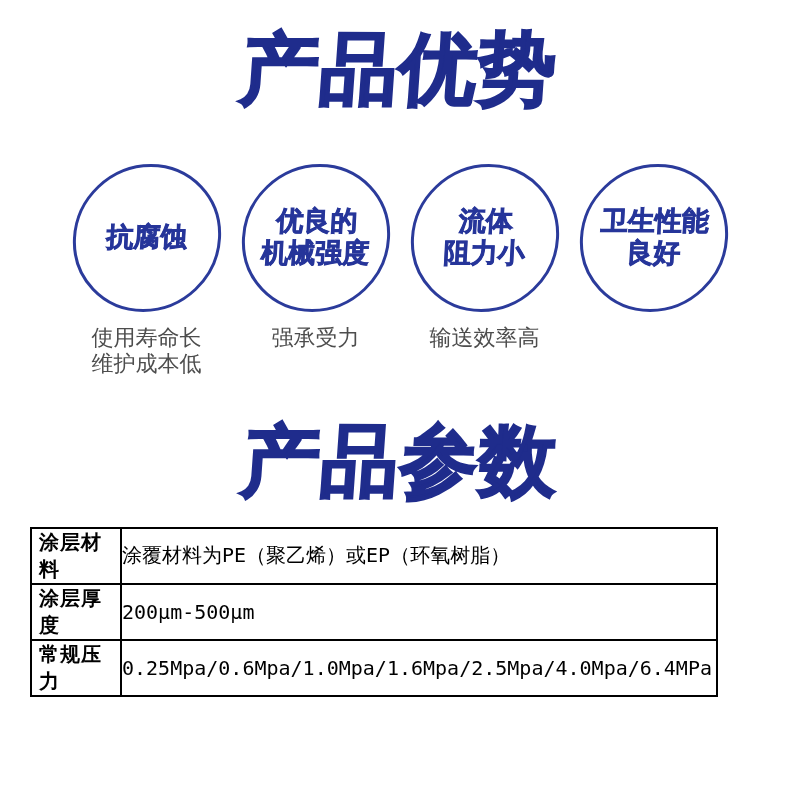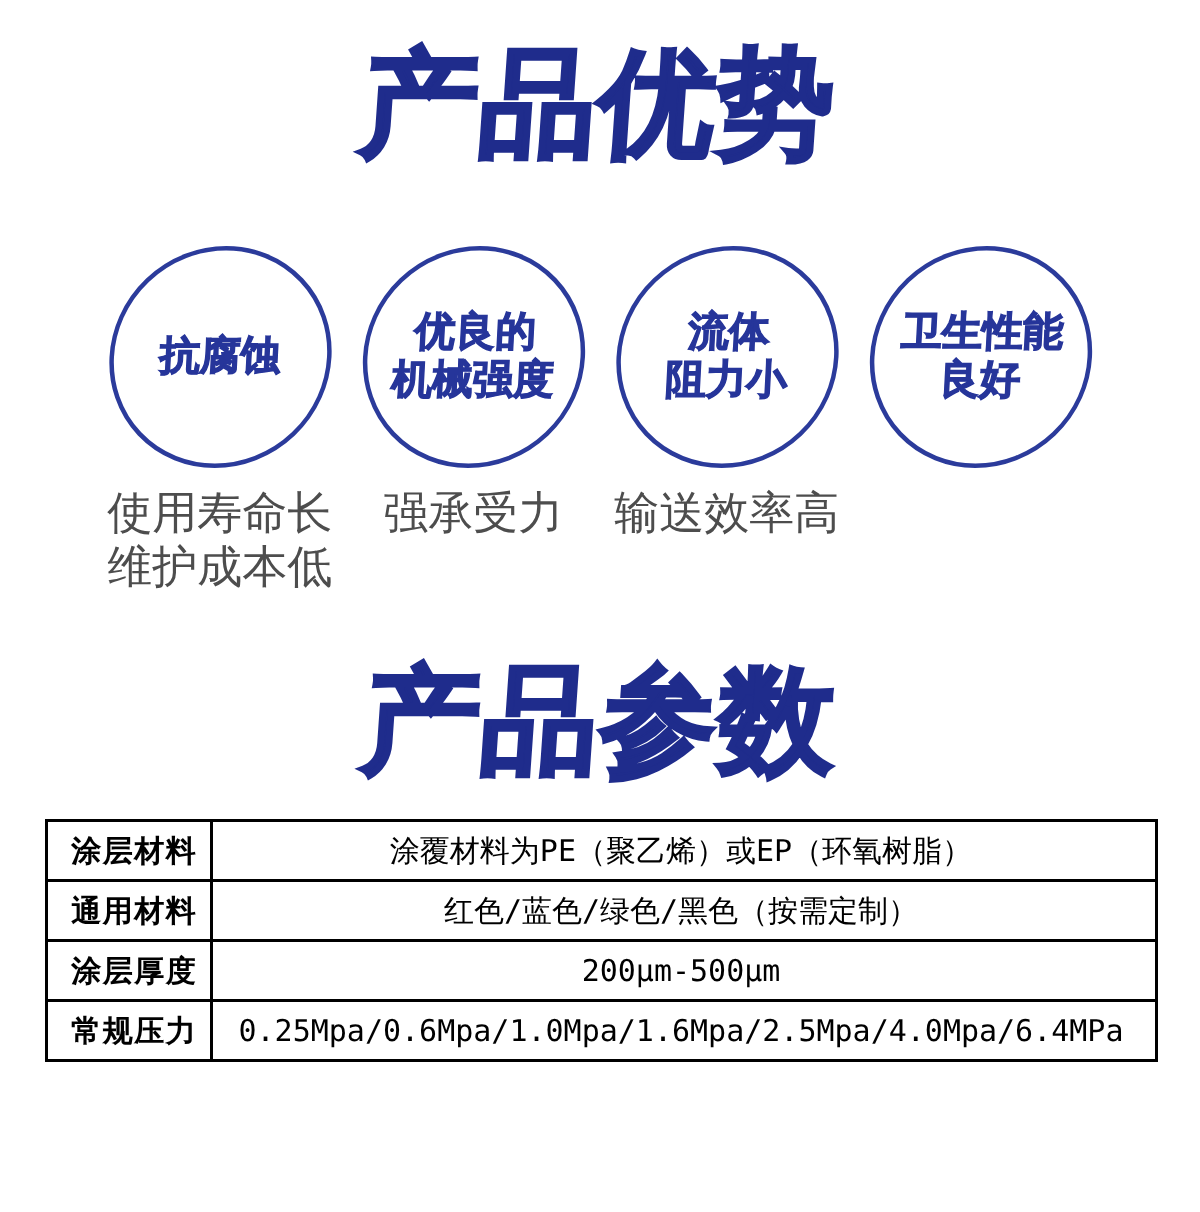--- a/index.html
+++ b/index.html
@@ -29,7 +29,7 @@
   }
   .circle span{display:block;}
   .caption{
-    margin-top:13px;font-size:30px;line-height:1.2;color:#4d4d4d;
+    margin-top:13px;font-size:22px;line-height:1.2;color:#4d4d4d;
     text-align:center;
   }
   .caption span{display:block;}

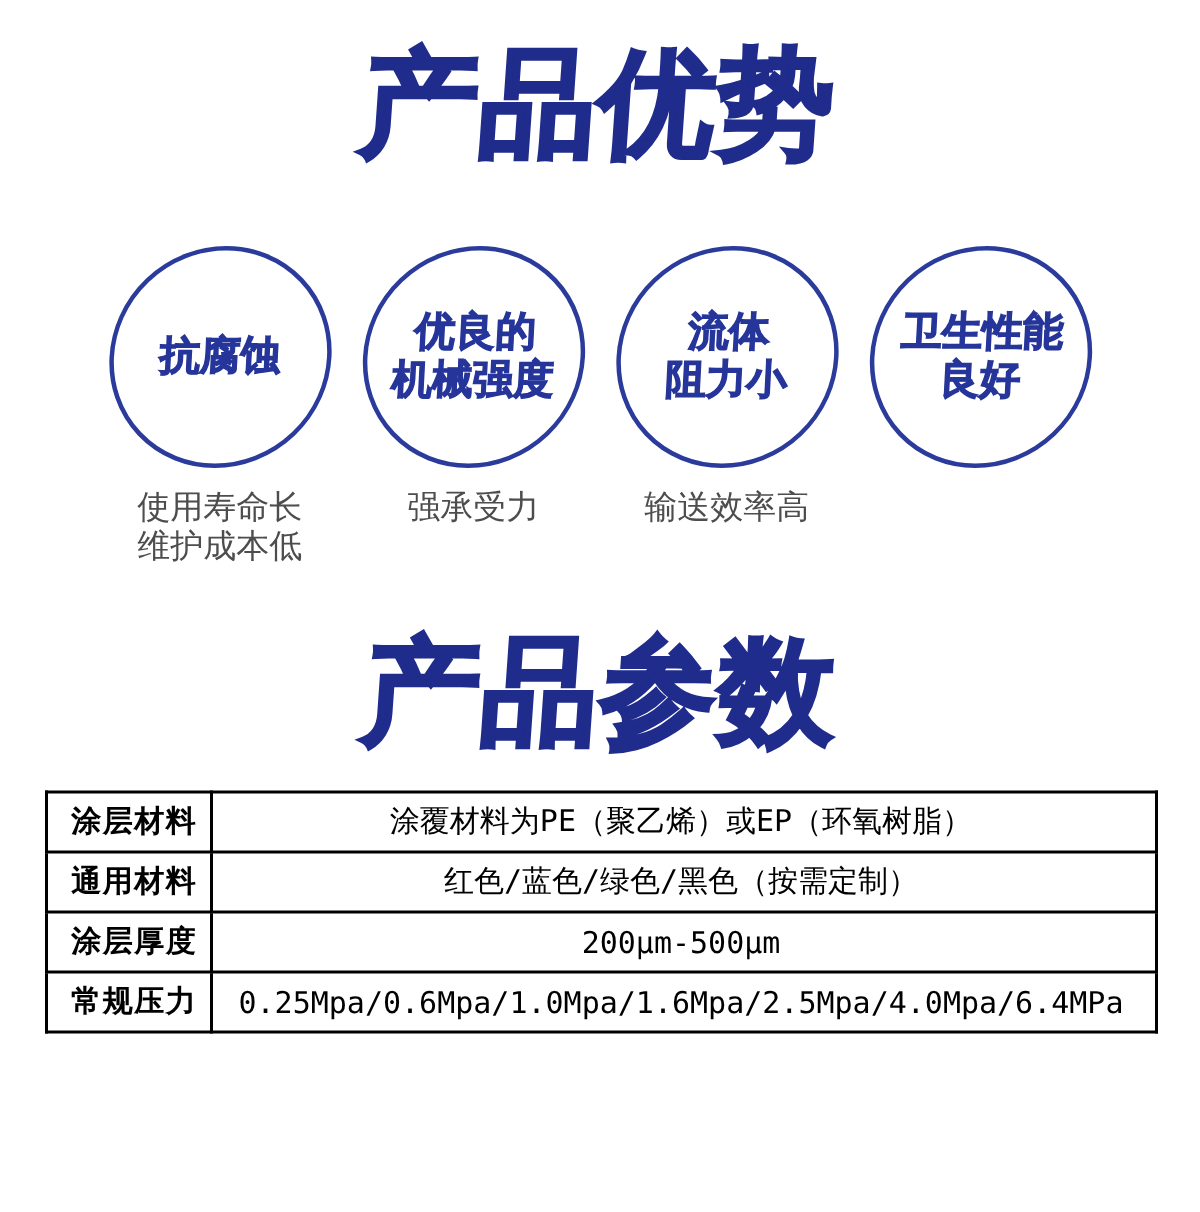--- a/index.html
+++ b/index.html
@@ -35,7 +35,7 @@
   .caption span{display:block;}
 
   table.params{
-    width:742px;margin:27px 0 0 30px;border-collapse:collapse;text-align:center;
+    width:688px;margin:27px 0 0 30px;border-collapse:collapse;
   }
   table.params td{
     border:2px solid #000;height:40px;box-sizing:border-box;

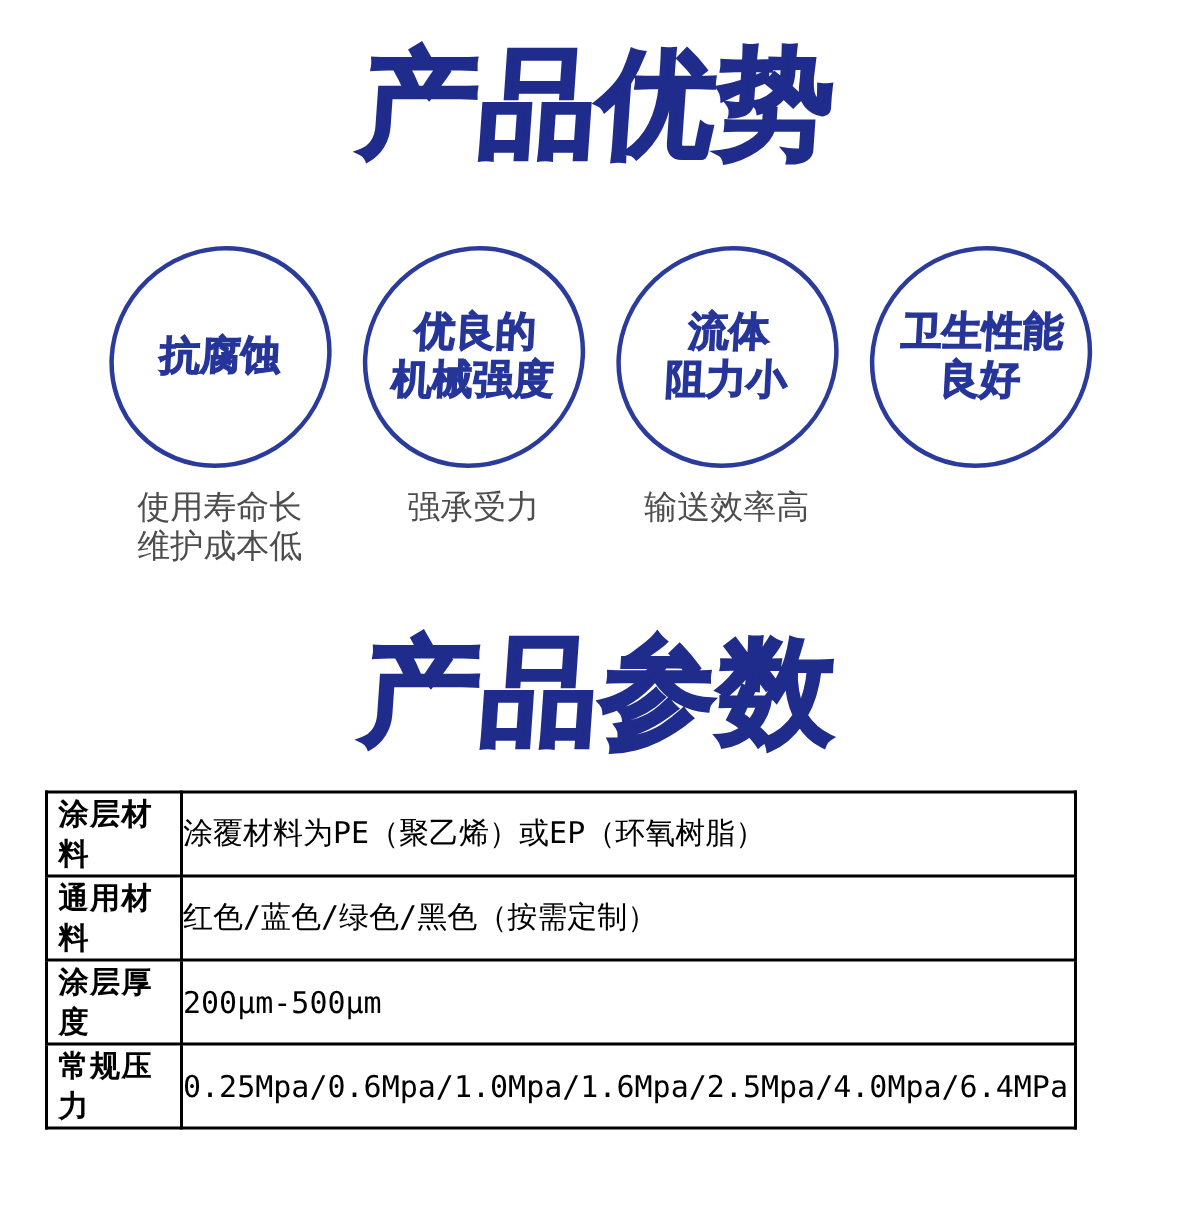--- a/index.html
+++ b/index.html
@@ -112,10 +112,6 @@
         <td class="val"><span>涂覆材料为PE（聚乙烯）或EP（环氧树脂）</span></td>
       </tr>
       <tr>
-        <td class="lbl"><span>通用材料</span></td>
-        <td class="val"><span>红色/蓝色/绿色/黑色（按需定制）</span></td>
-      </tr>
-      <tr>
         <td class="lbl"><span>涂层厚度</span></td>
         <td class="val"><span>200μm-500μm</span></td>
       </tr>

